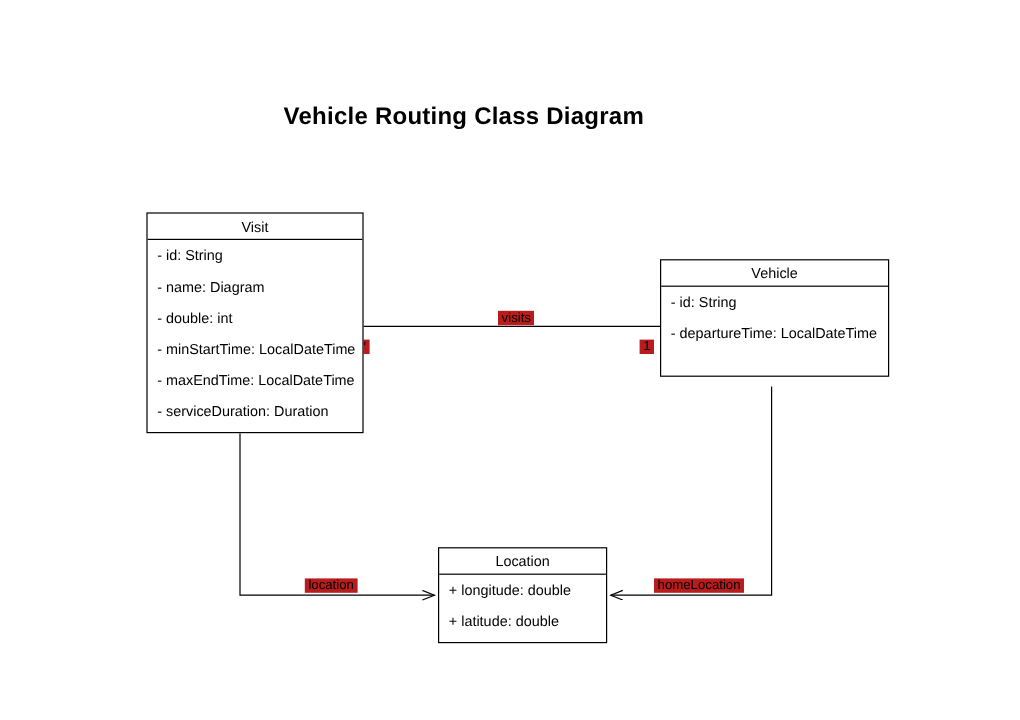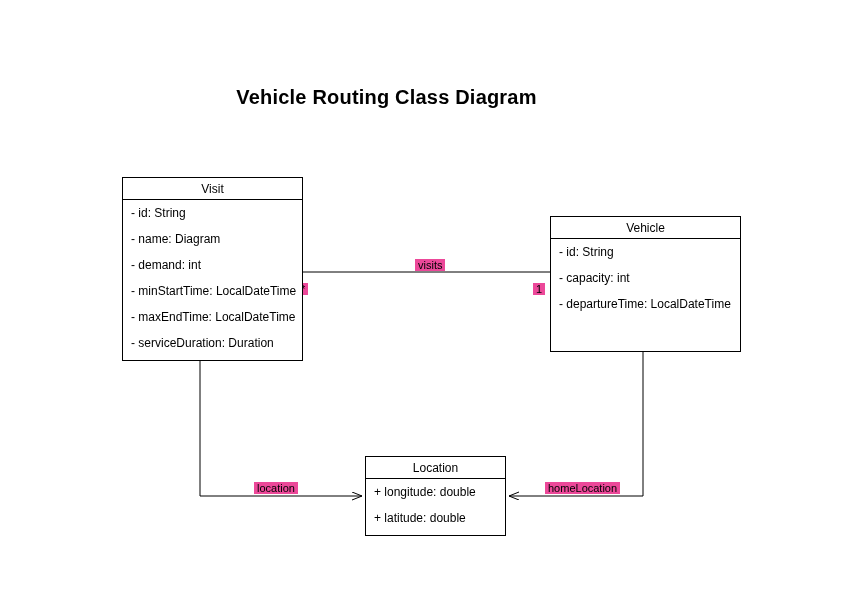--- a/index.html
+++ b/index.html
@@ -66,7 +66,7 @@
     left: 550px;
     top: 216px;
     width: 191px;
-    height: 136px;
+    height: 98px;
   }
   #class-location {
     left: 365px;

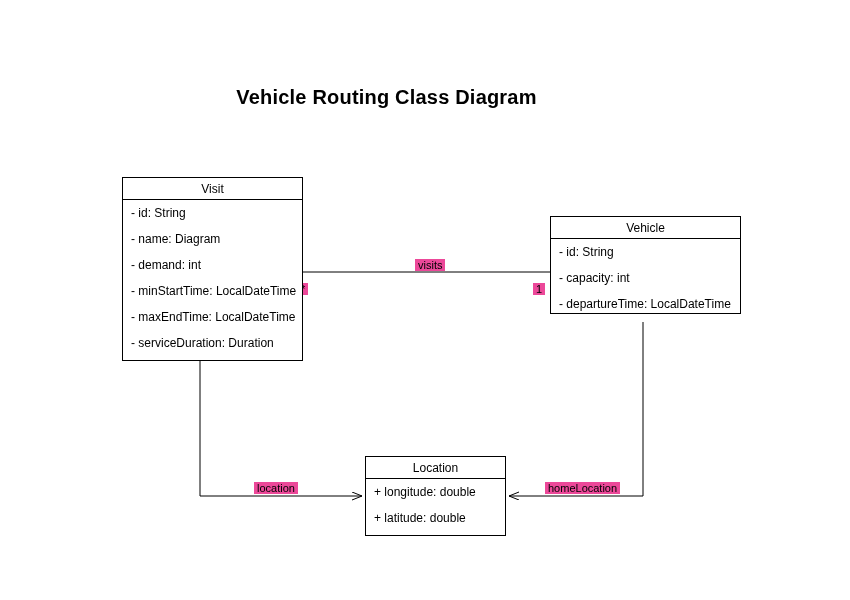--- a/index.html
+++ b/index.html
@@ -129,7 +129,7 @@
     <div class="cls-attrs">
       <div class="attr">- id: String</div>
       <div class="attr">- name: Diagram</div>
-      <div class="attr">- demand: int</div>
+      <div class="attr">- double: int</div>
       <div class="attr">- minStartTime: LocalDateTime</div>
       <div class="attr">- maxEndTime: LocalDateTime</div>
       <div class="attr">- serviceDuration: Duration</div>

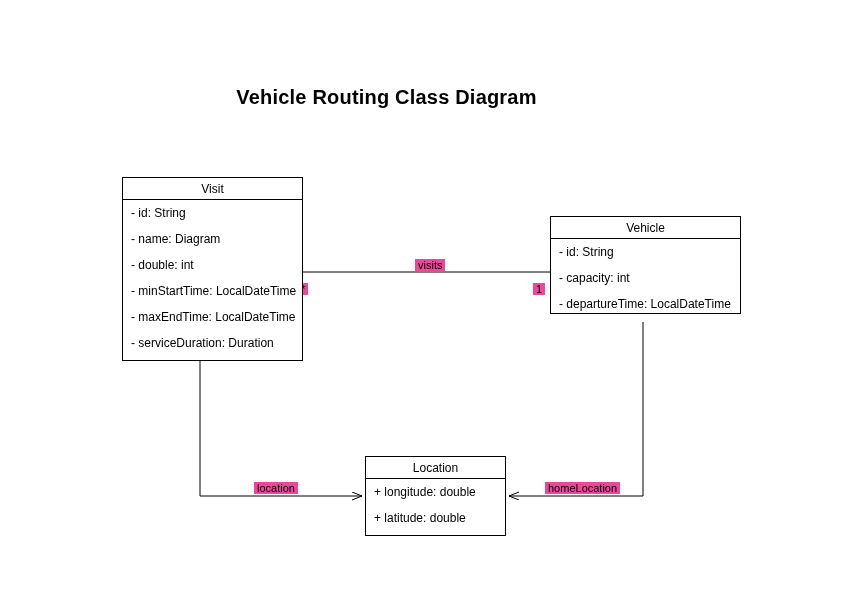--- a/index.html
+++ b/index.html
@@ -84,7 +84,7 @@
   .edge-label {
     position: absolute;
     font-size: 11px;
-    background: #ec4899;
+    background: #b91c1c;
     padding: 0 3px;
     white-space: nowrap;
   }

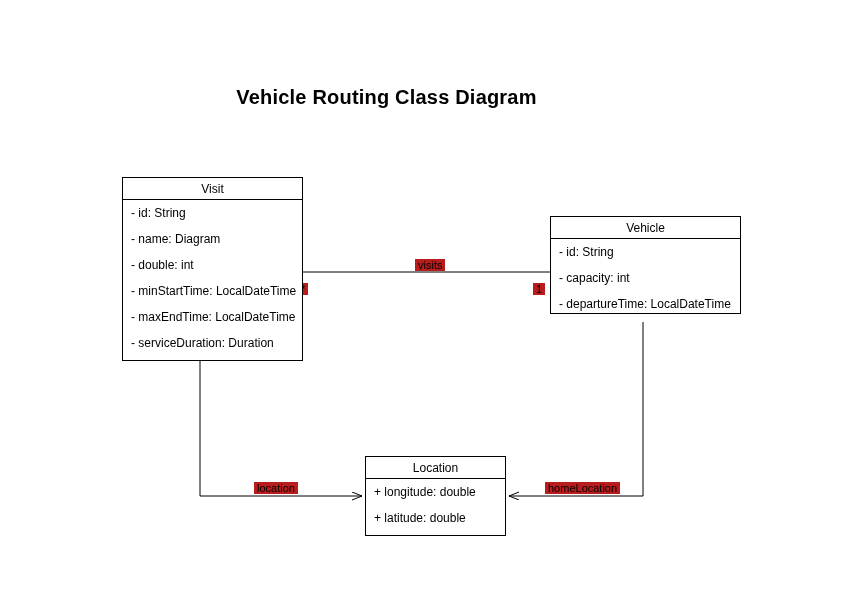--- a/index.html
+++ b/index.html
@@ -140,7 +140,6 @@
     <div class="cls-name">Vehicle</div>
     <div class="cls-attrs">
       <div class="attr">- id: String</div>
-      <div class="attr">- capacity: int</div>
       <div class="attr">- departureTime: LocalDateTime</div>
     </div>
   </div>

